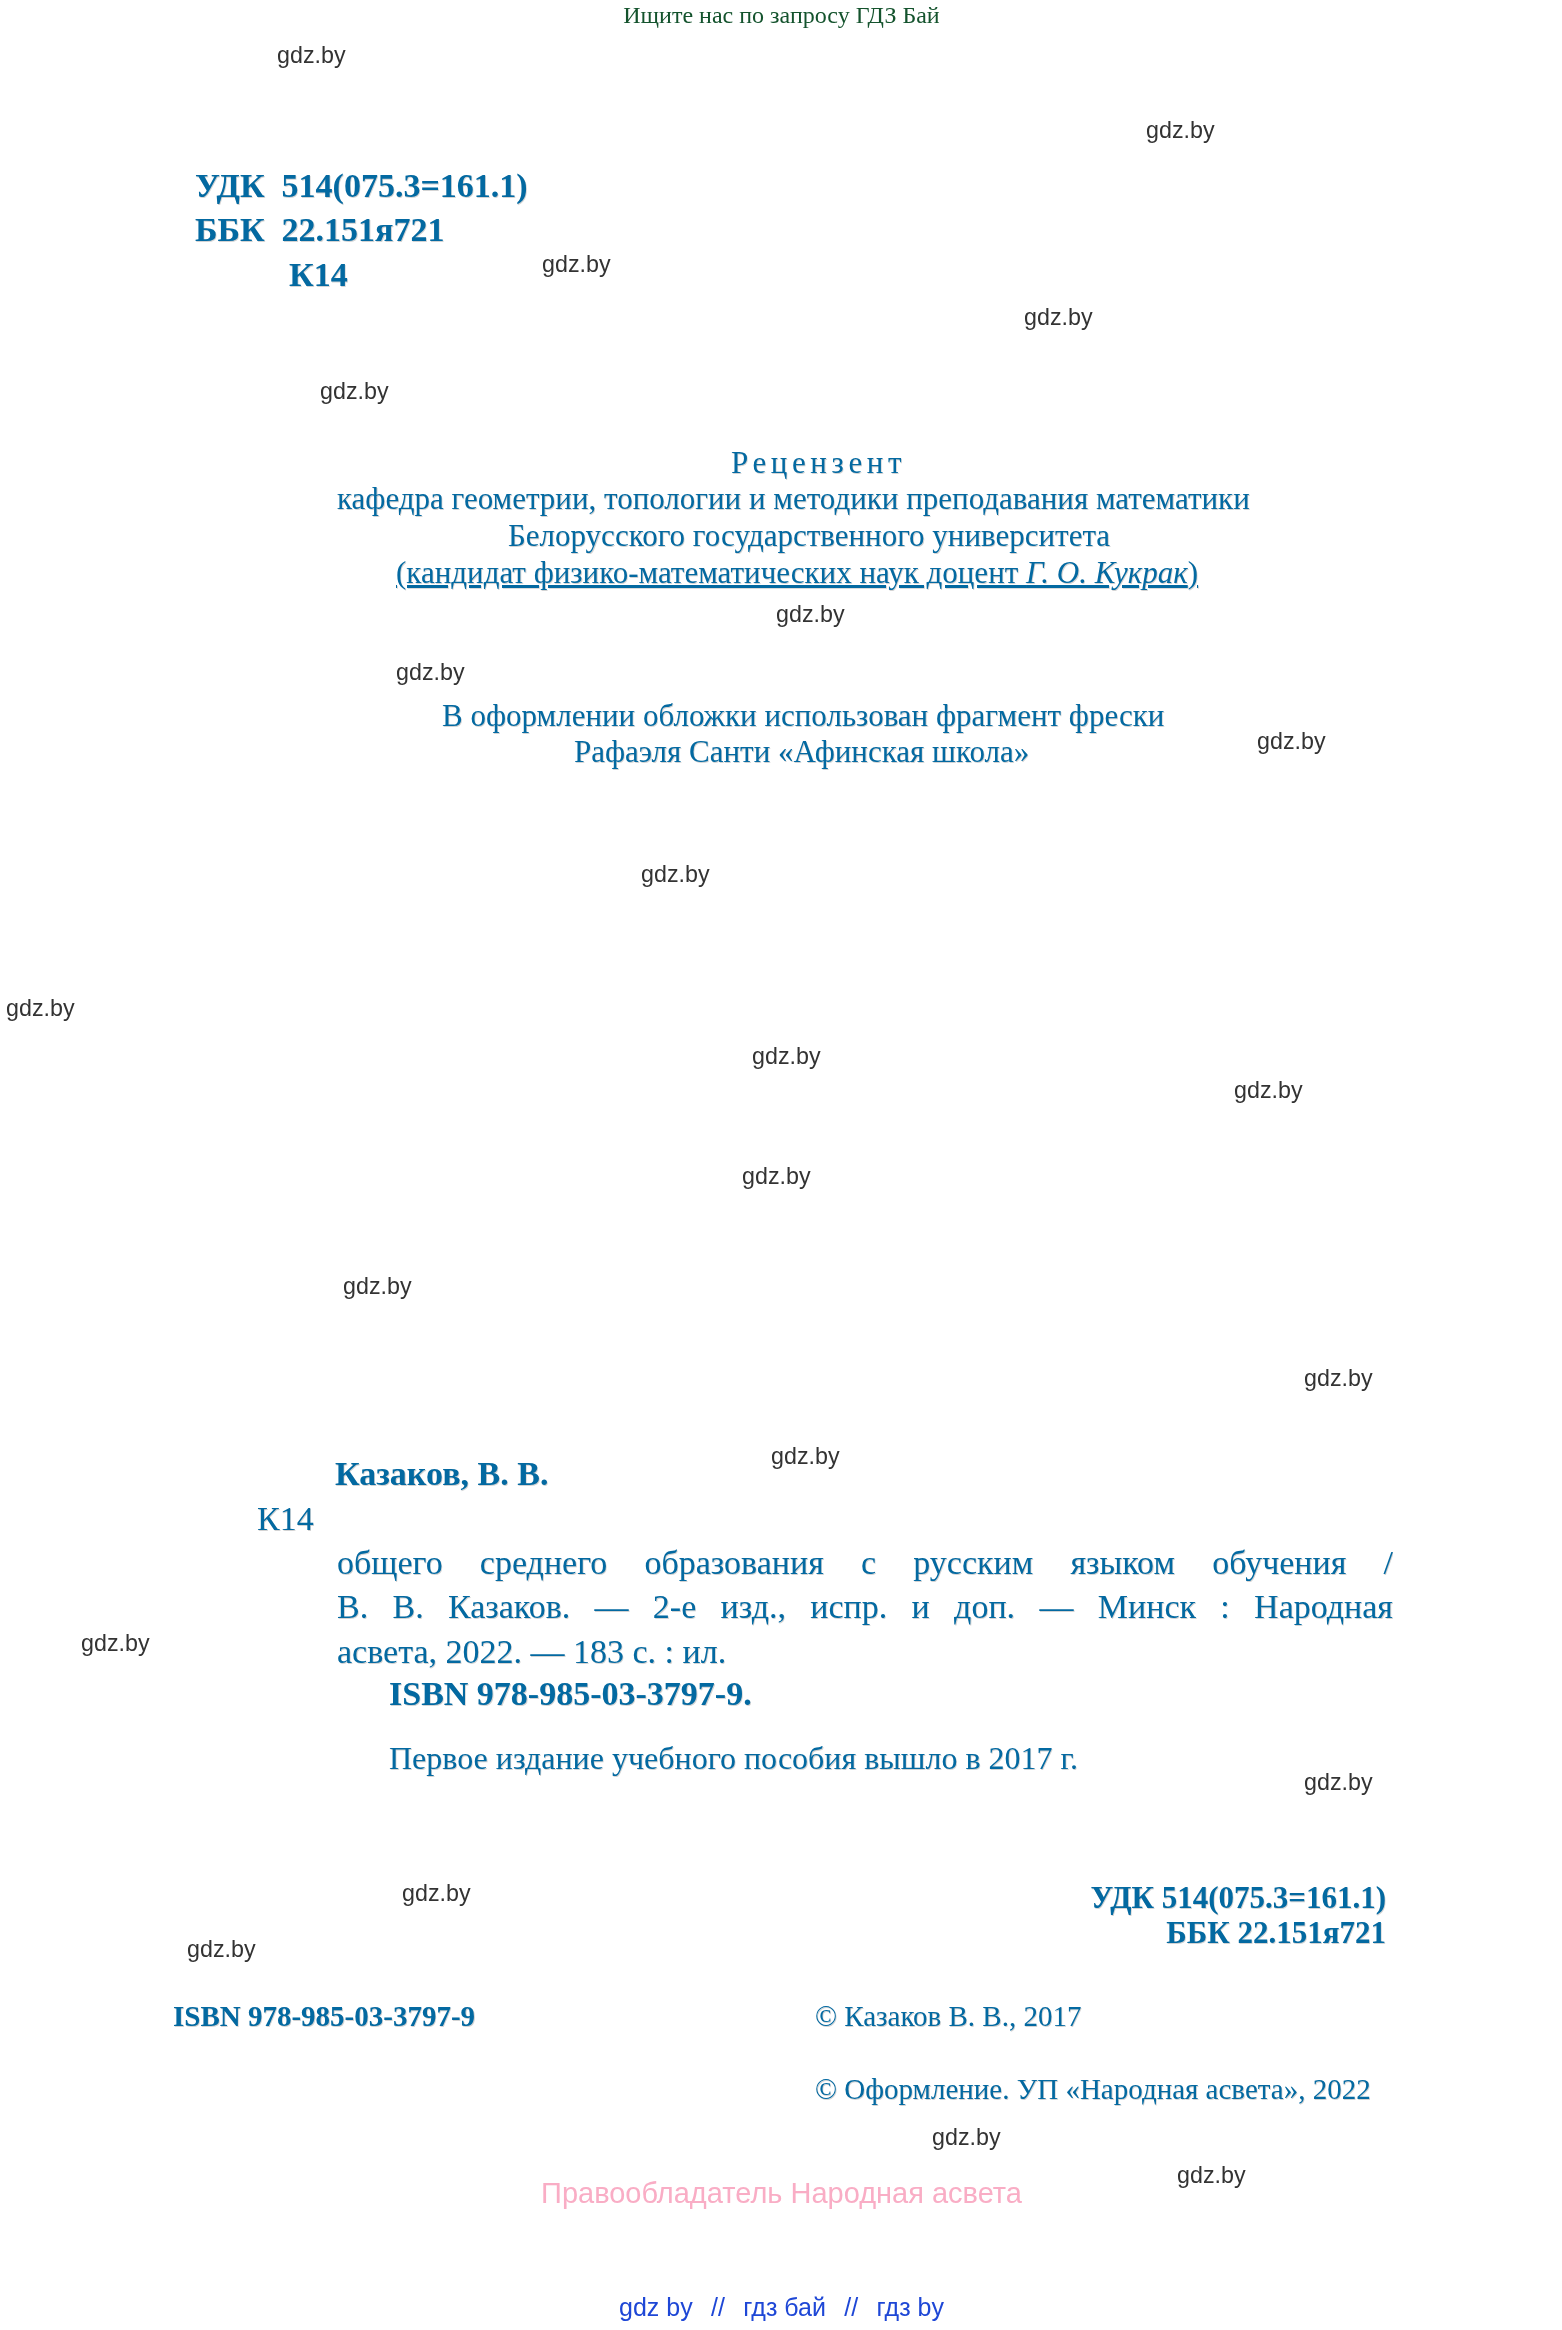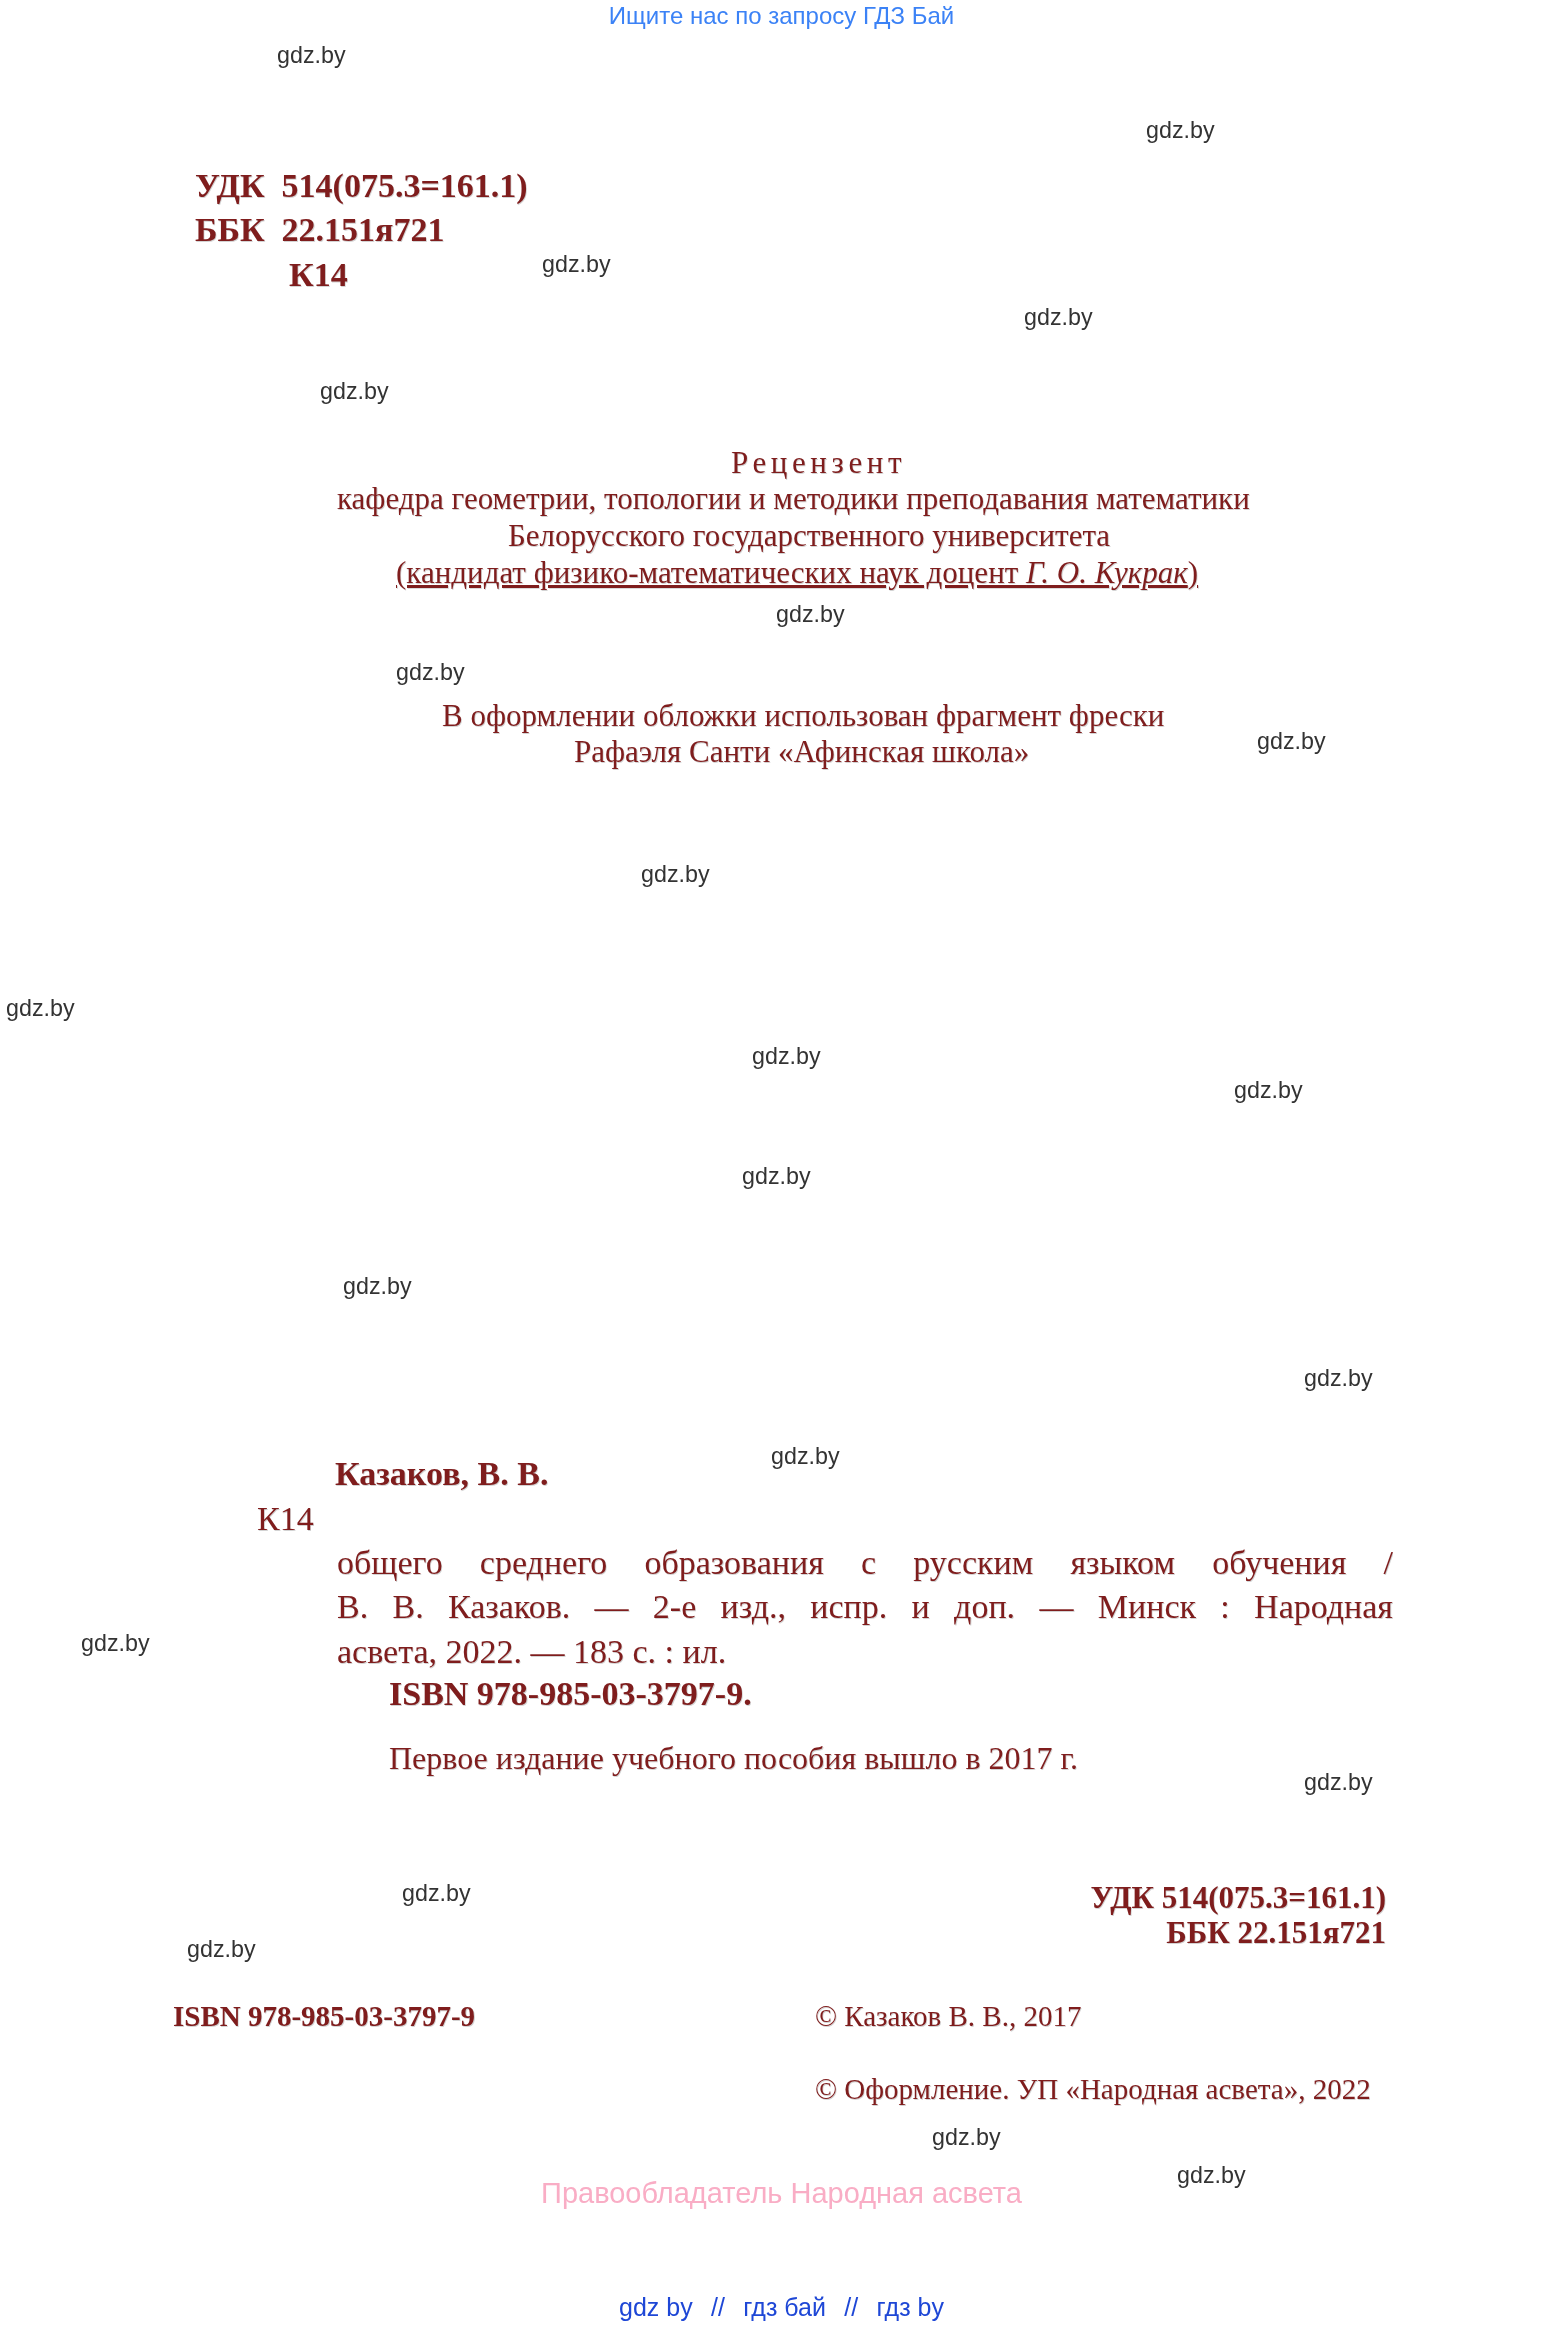--- a/index.html
+++ b/index.html
@@ -24,7 +24,7 @@
       font-size:24.5px;color:#333333;line-height:1.1;transform:scaleX(0.95);transform-origin:left top;}
   
   .green-line{position:absolute;left:0;width:100%;text-align:center;
-      font-family:Liberation Sans, sans-serif;font-size:24px;color:#3b82f6;}
+      font-family:Liberation Serif, serif;font-size:24px;color:#14532d;}
   .pink-line{position:absolute;left:0;width:100%;text-align:center;
       font-family:"Liberation Sans","DejaVu Sans",sans-serif;font-size:29px;color:#f9adc5;}
   .blue-line{position:absolute;left:0;width:100%;text-align:center;

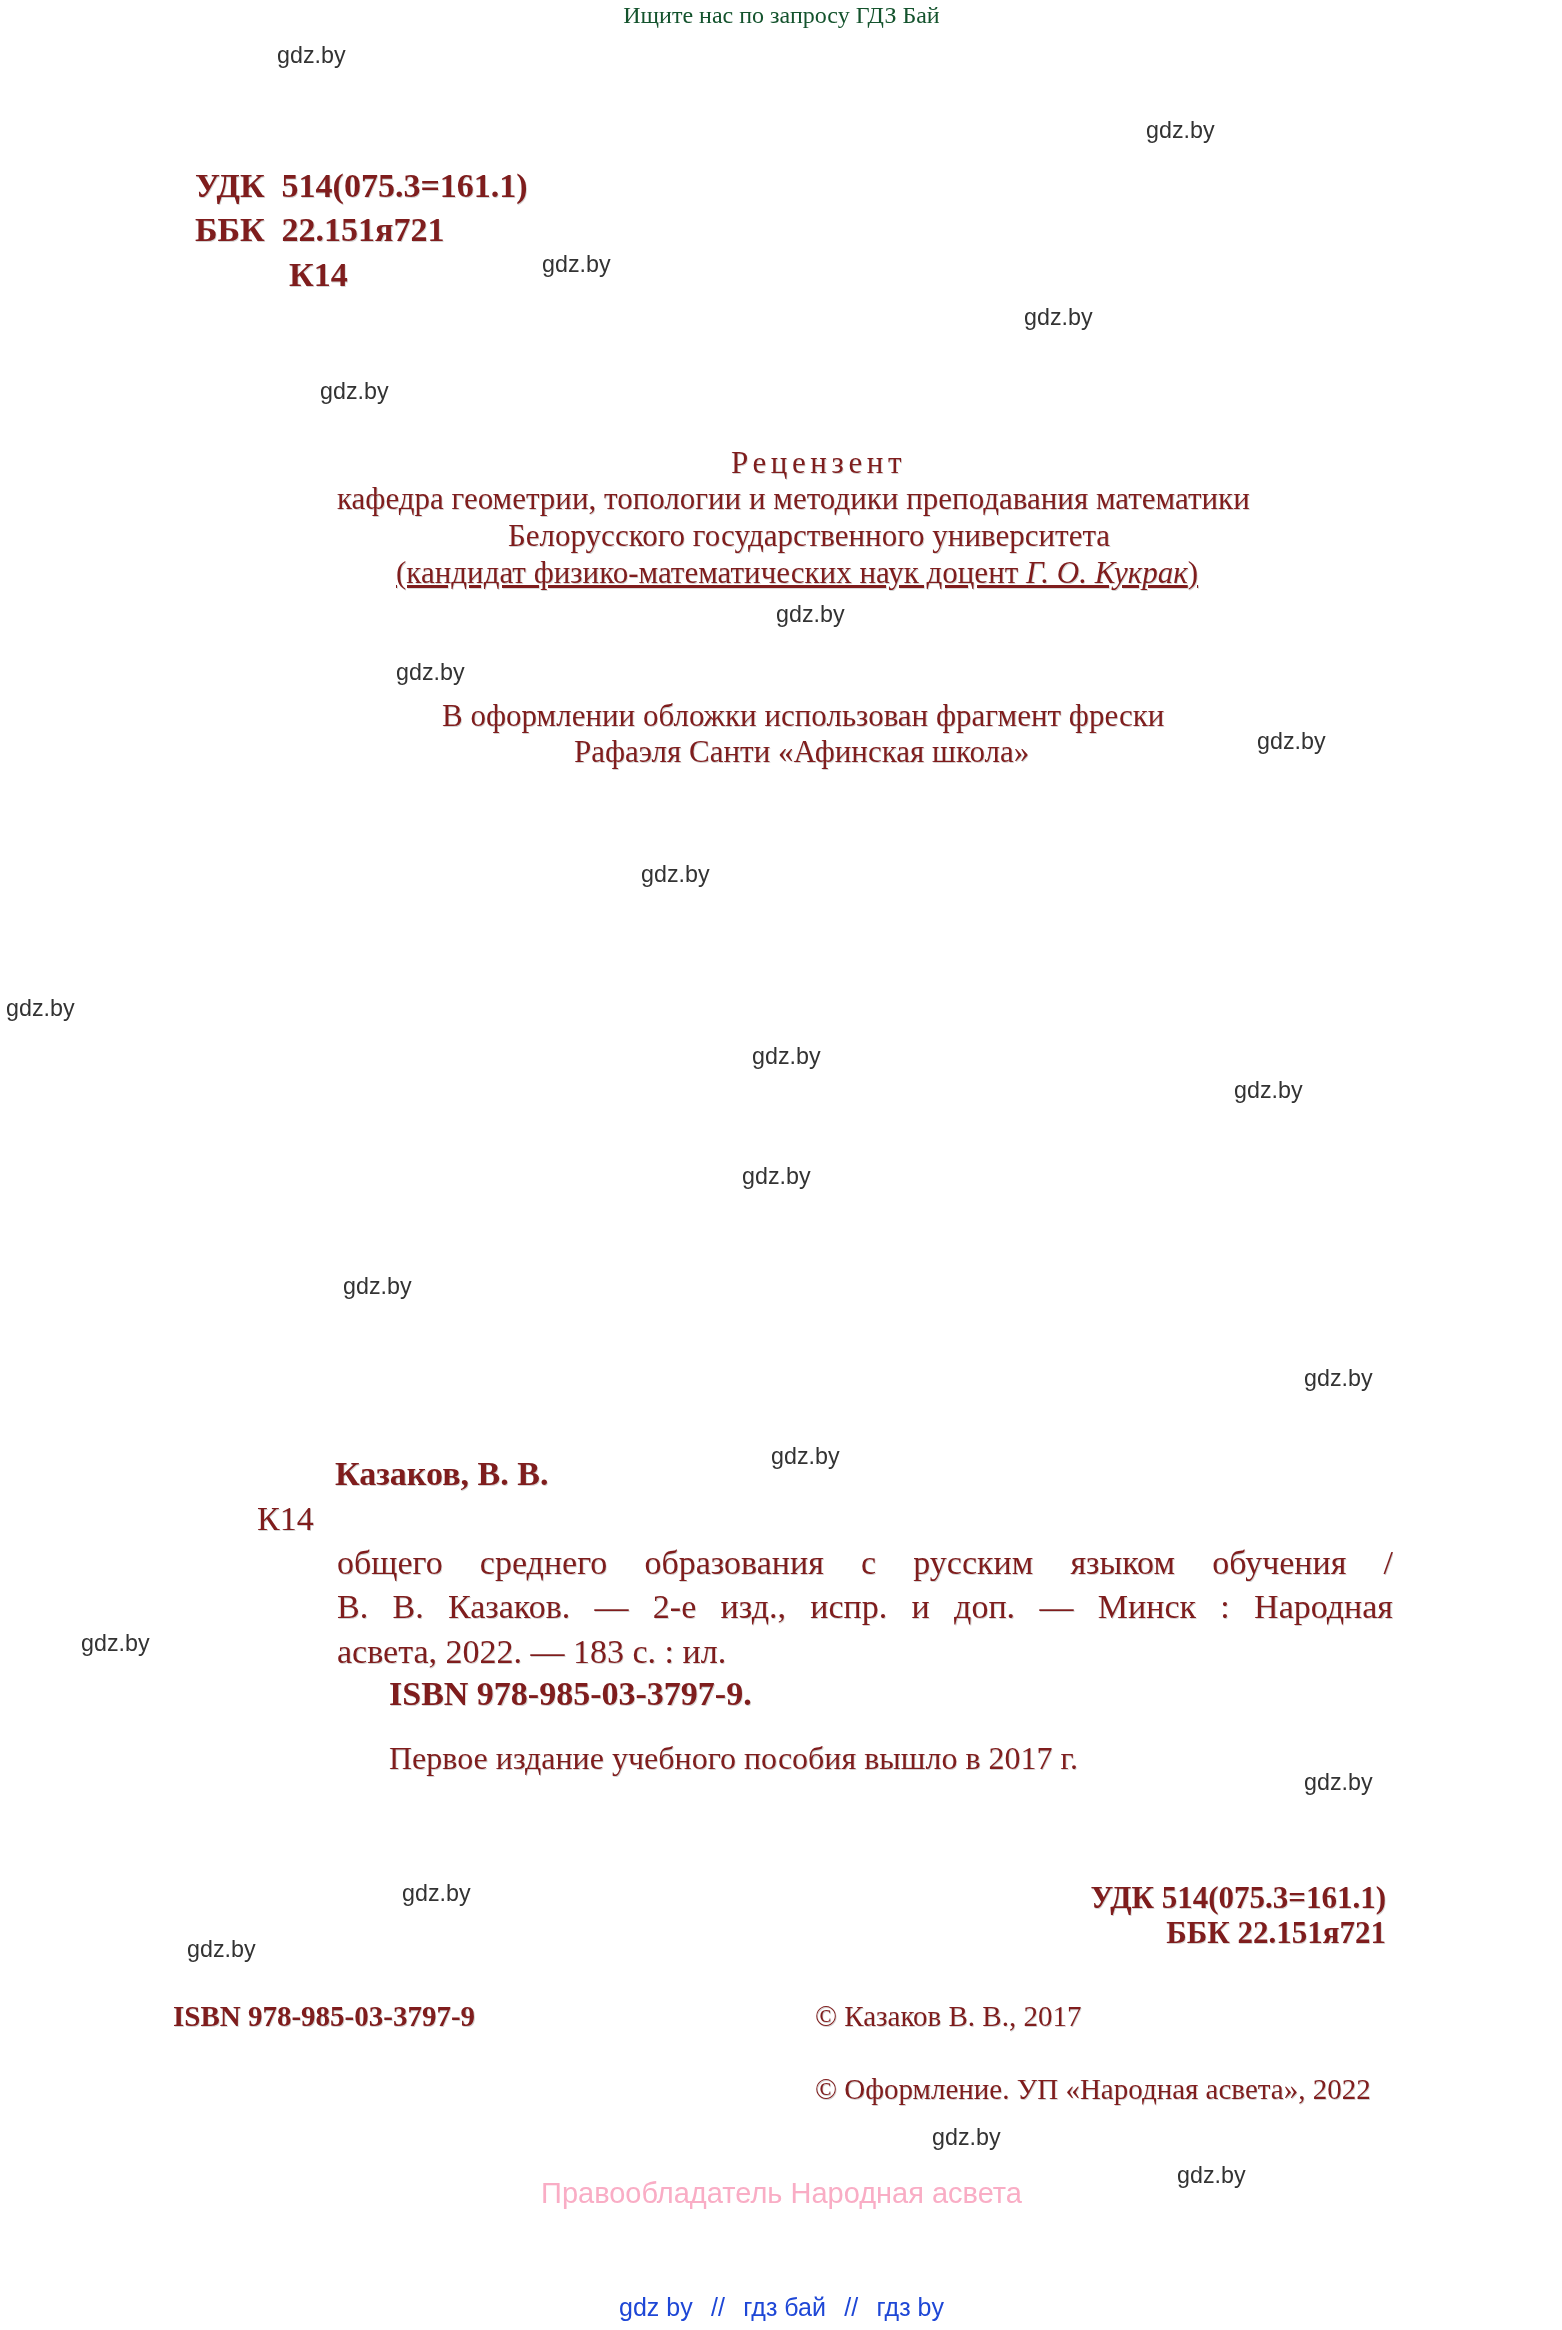--- a/index.html
+++ b/index.html
@@ -7,7 +7,7 @@
         font-family:"Liberation Serif",serif;color:#262626;}
   .abs{position:absolute;line-height:1.18;white-space:nowrap;}
   
-  .serif{font-family:"Liberation Serif","DejaVu Serif",serif;color:#7f1d1d;
+  .serif{font-family:"Liberation Serif","DejaVu Serif",serif;color:#0369a1;
          text-shadow:0.8px 0.8px 0 rgba(110,110,110,0.30);}
   .fs44{font-size:34px;}
   .fs42{font-size:32px;}

